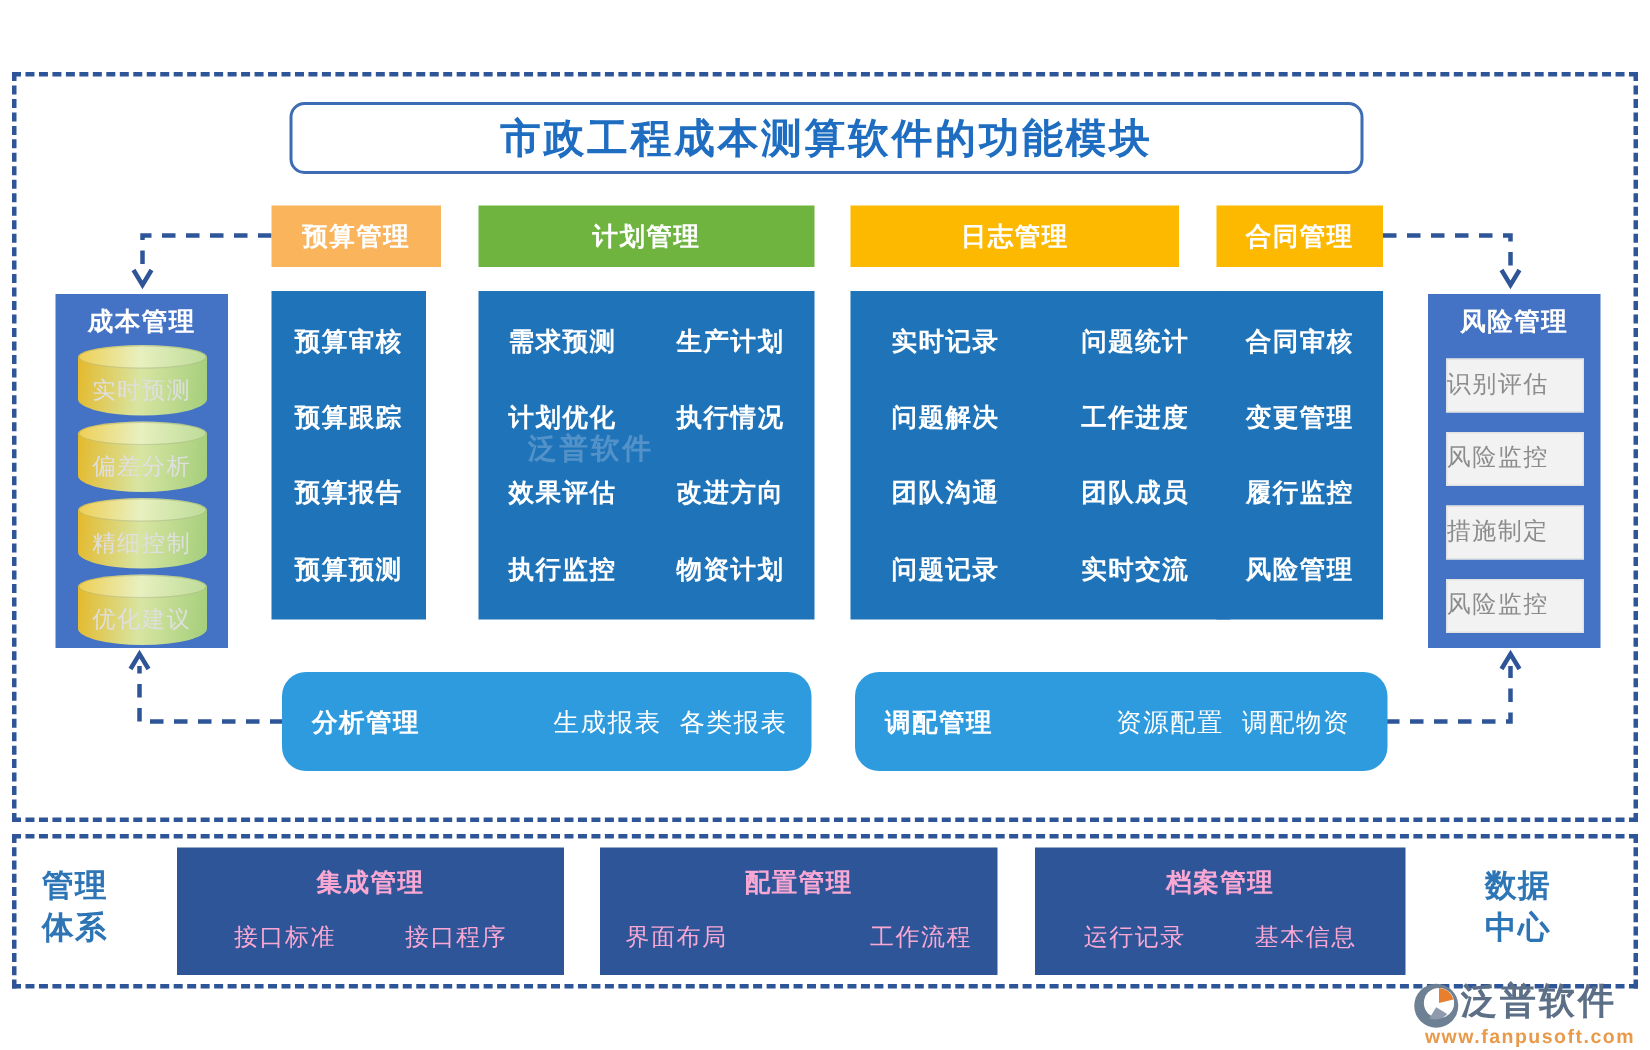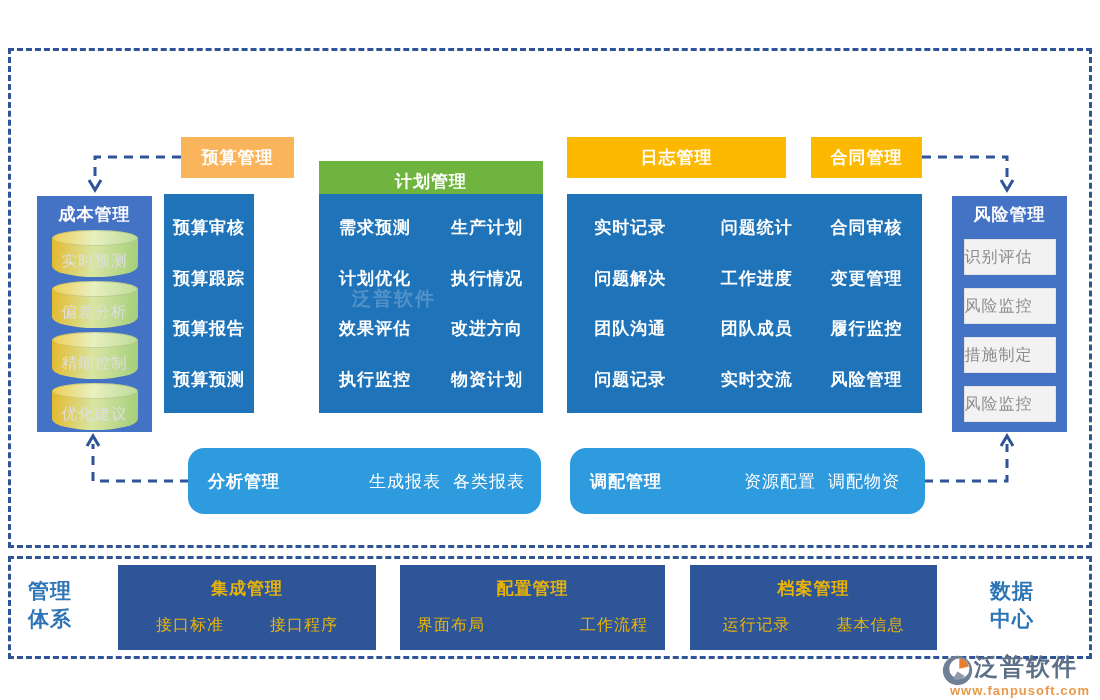--- a/index.html
+++ b/index.html
@@ -118,6 +118,9 @@
     </g>
   </svg>
 
+  <div class="title-box">
+    <span>市政工程成本测算软件的功能模块</span>
+  </div>
 
   <div class="hdr hdr-1">
     <span>预算管理</span>

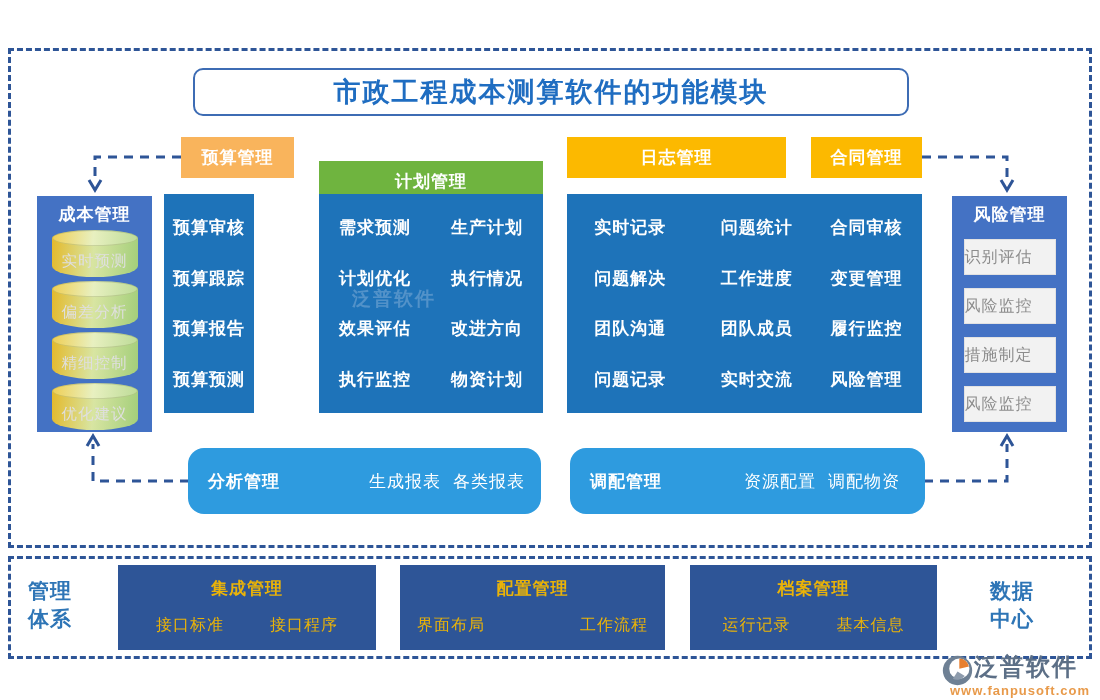--- a/index.html
+++ b/index.html
@@ -22,7 +22,7 @@
   .hdr{position:absolute;top:137px;height:41px;display:flex;align-items:center;
     justify-content:center;color:#fff;font-size:17px;font-weight:bold;letter-spacing:1px;}
   .hdr-1{left:181px;width:113px;background:#F9B45C;}
-  .hdr-2{left:319px;width:224px;background:#6FB43F;margin-top:24px;}
+  .hdr-2{left:319px;width:224px;background:#6FB43F;}
   .hdr-3{left:567px;width:219px;background:#FCB900;}
   .hdr-4{left:811px;width:111px;background:#FCB900;}
 

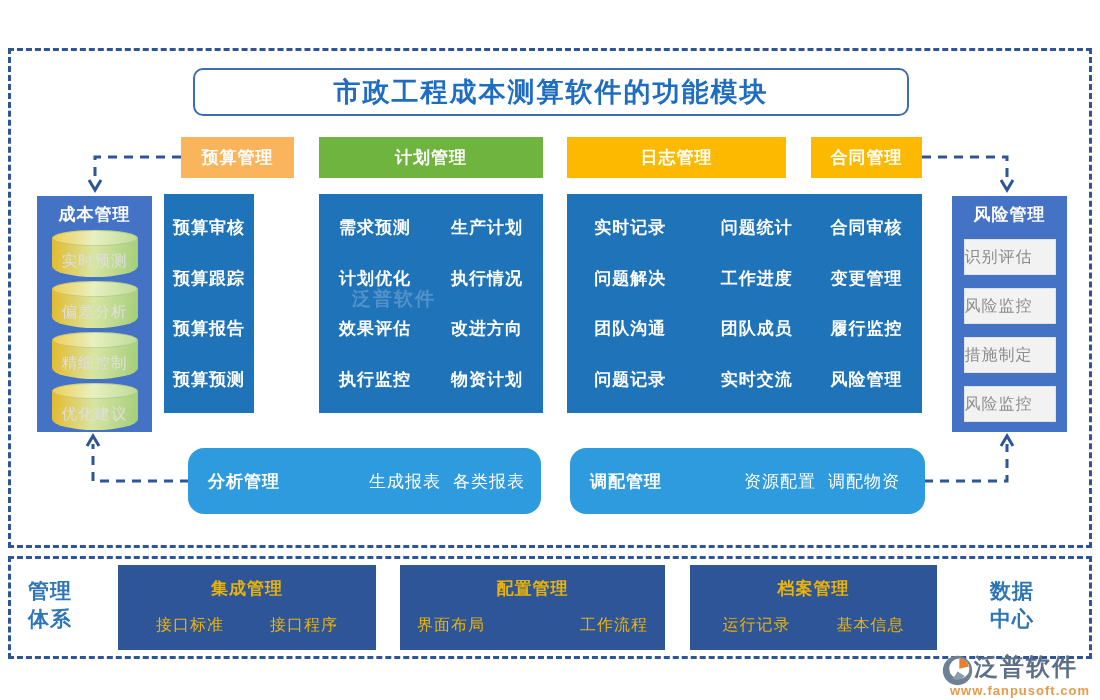--- a/index.html
+++ b/index.html
@@ -29,7 +29,7 @@
   
   .col{position:absolute;top:194px;height:219px;background:#1E73B9;color:#fff;
     display:flex;flex-direction:column;justify-content:space-around;padding:8px 0;box-sizing:border-box;}
-  .col-1{left:164px;width:90px;}
+  .col-1{left:181px;width:103px;}
   .col-2{left:319px;width:224px;flex-direction:row;flex-wrap:wrap;align-content:space-around;}
   .col-3{left:567px;width:253px;flex-direction:row;flex-wrap:wrap;align-content:space-around;align-items:flex-end;}
   .col-4{left:811px;width:111px;}

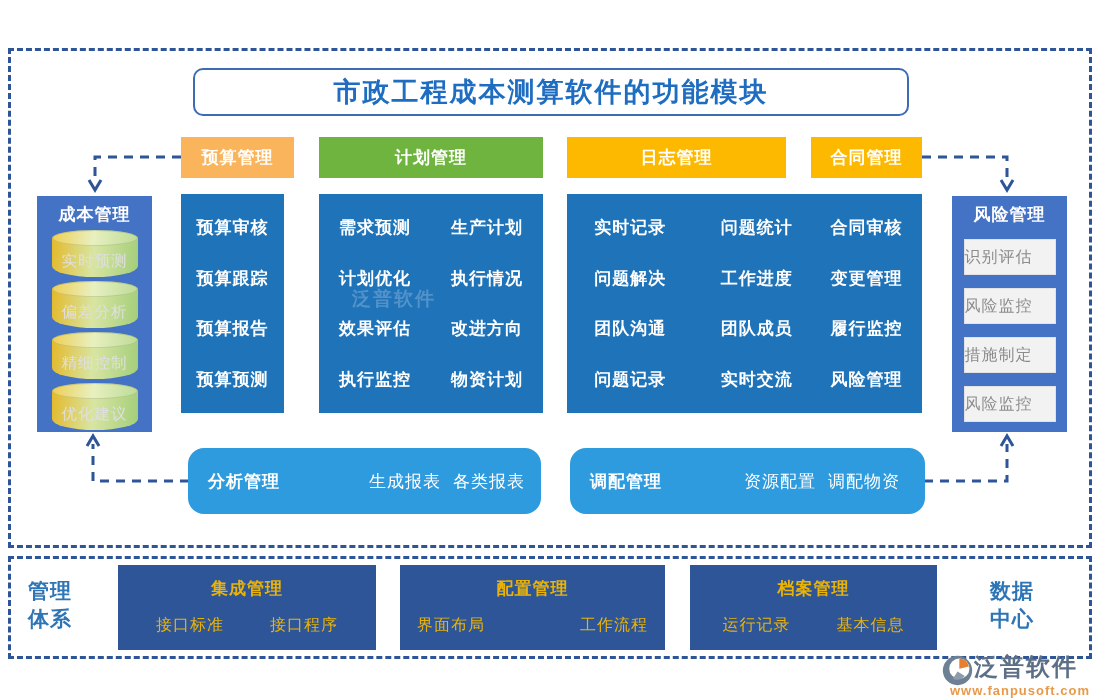--- a/index.html
+++ b/index.html
@@ -73,7 +73,7 @@
     color:#2E75B6;line-height:1.35;letter-spacing:1px;}
   .label-left{left:28px;top:577px;}
   .label-right{left:990px;top:577px;}
-  .bbox{position:absolute;top:565px;height:85px;background:#2E5597;color:#eab308;
+  .bbox{position:absolute;top:565px;height:85px;background:#2E5597;color:#f9a8d4;
     text-align:center;box-sizing:border-box;}
   .bbox-1{left:118px;width:258px;}
   .bbox-2{left:400px;width:265px;}

